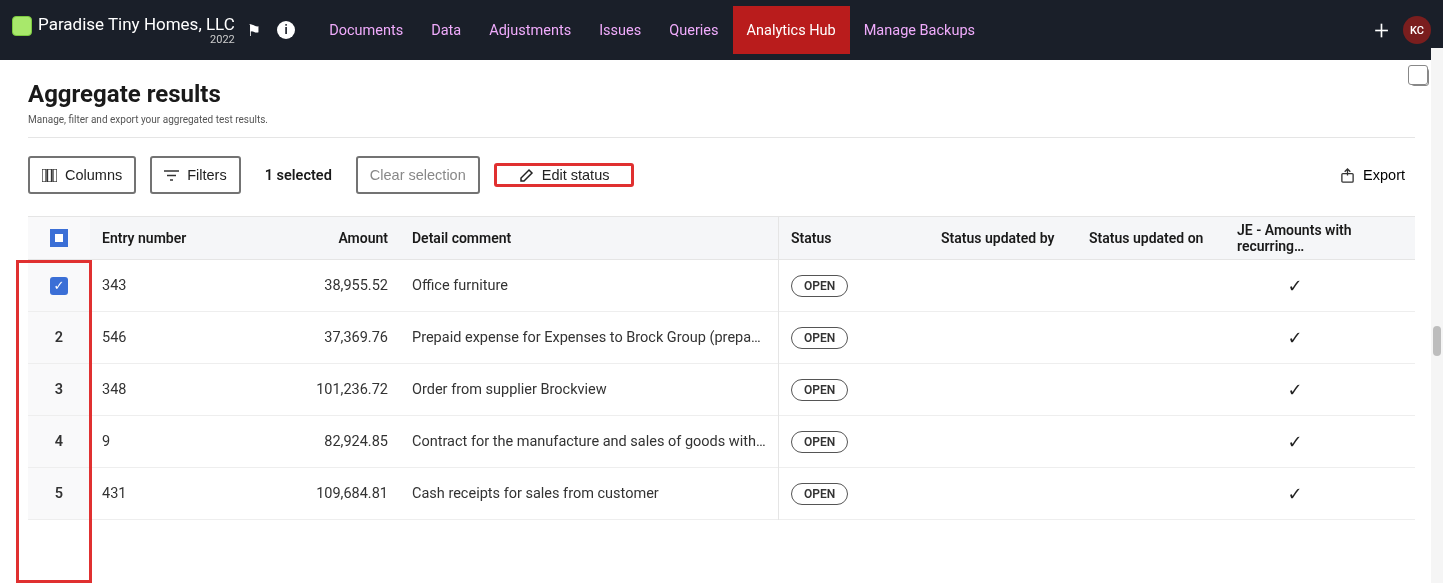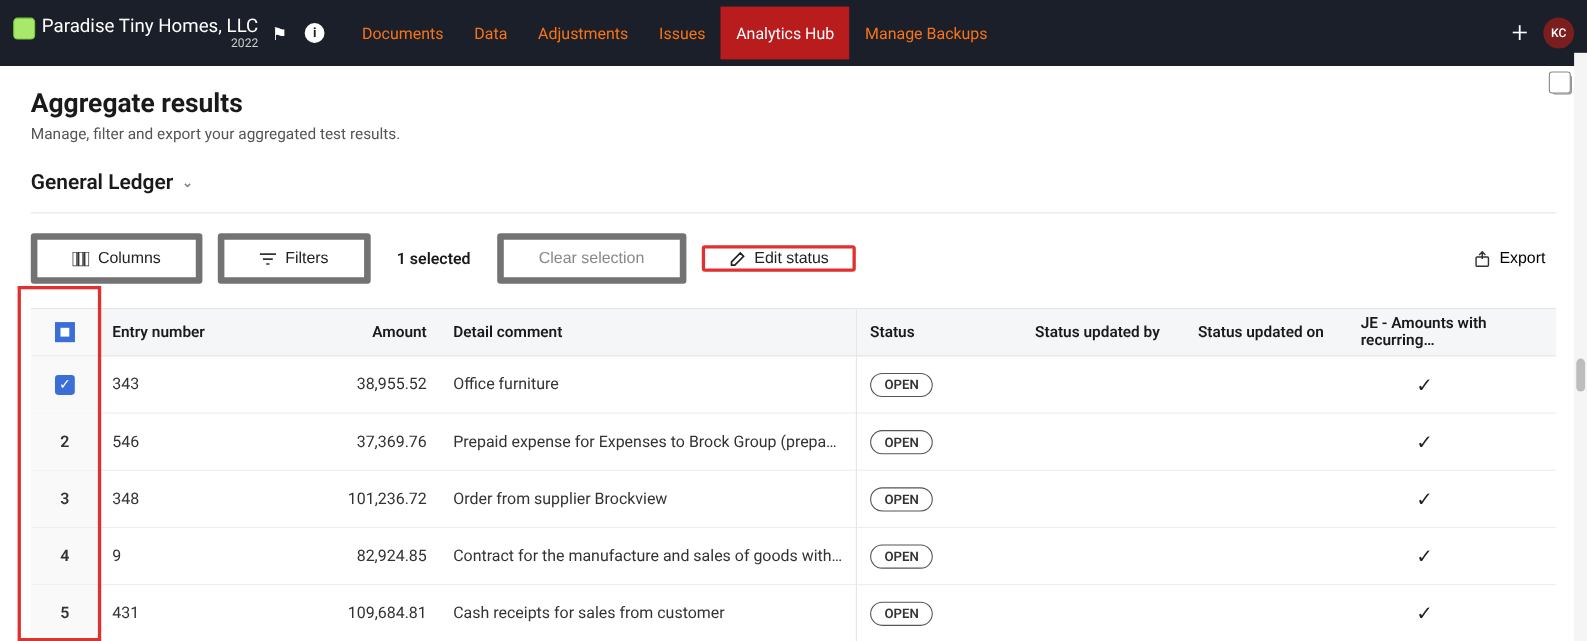--- a/index.html
+++ b/index.html
@@ -16,7 +16,7 @@
   .nav-flag { color: #fff; font-size: 16px; }
   .nav-info { width: 18px; height: 18px; border-radius: 50%; background: #fff; color: #1a1f29; display: flex; align-items: center; justify-content: center; font-size: 12px; font-weight: 700; }
   .nav-tabs { display: flex; align-items: stretch; height: 48px; }
-  .nav-tab { padding: 0 14px; display: flex; align-items: center; color: #f97316; font-size: 14.5px; cursor: pointer; }
+  .nav-tab { padding: 0 14px; display: flex; align-items: center; color: #f0abfc; font-size: 14.5px; cursor: pointer; }
   .nav-tab.active { background: #b91c1c; color: #fff; }
   .nav-right { margin-left: auto; display: flex; align-items: center; gap: 14px; }
   .plus-icon { font-size: 26px; color: #fff; cursor: pointer; font-weight: 300; }

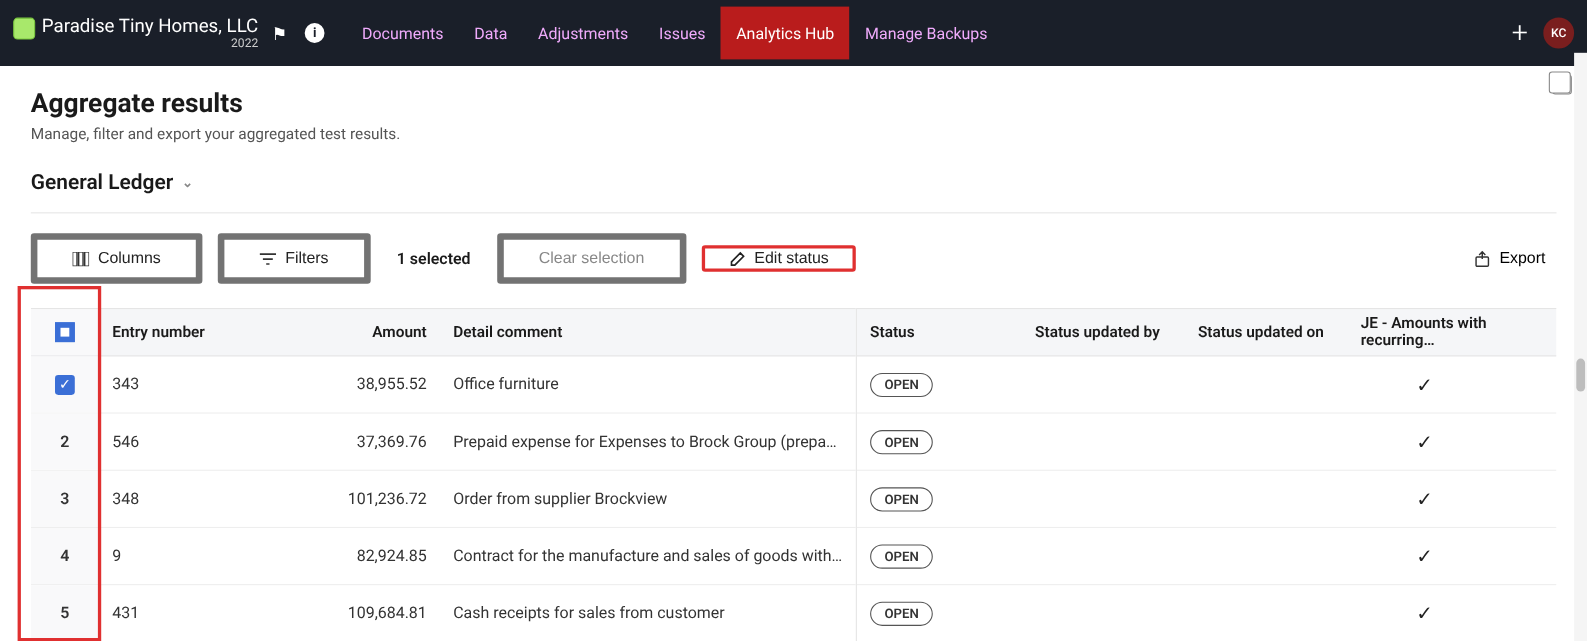--- a/index.html
+++ b/index.html
@@ -94,6 +94,7 @@
       <div class="nav-tab">Data</div>
       <div class="nav-tab">Adjustments</div>
       <div class="nav-tab">Issues</div>
+      <div class="nav-tab">Queries</div>
       <div class="nav-tab active">Analytics Hub</div>
       <div class="nav-tab">Manage Backups</div>
     </div>

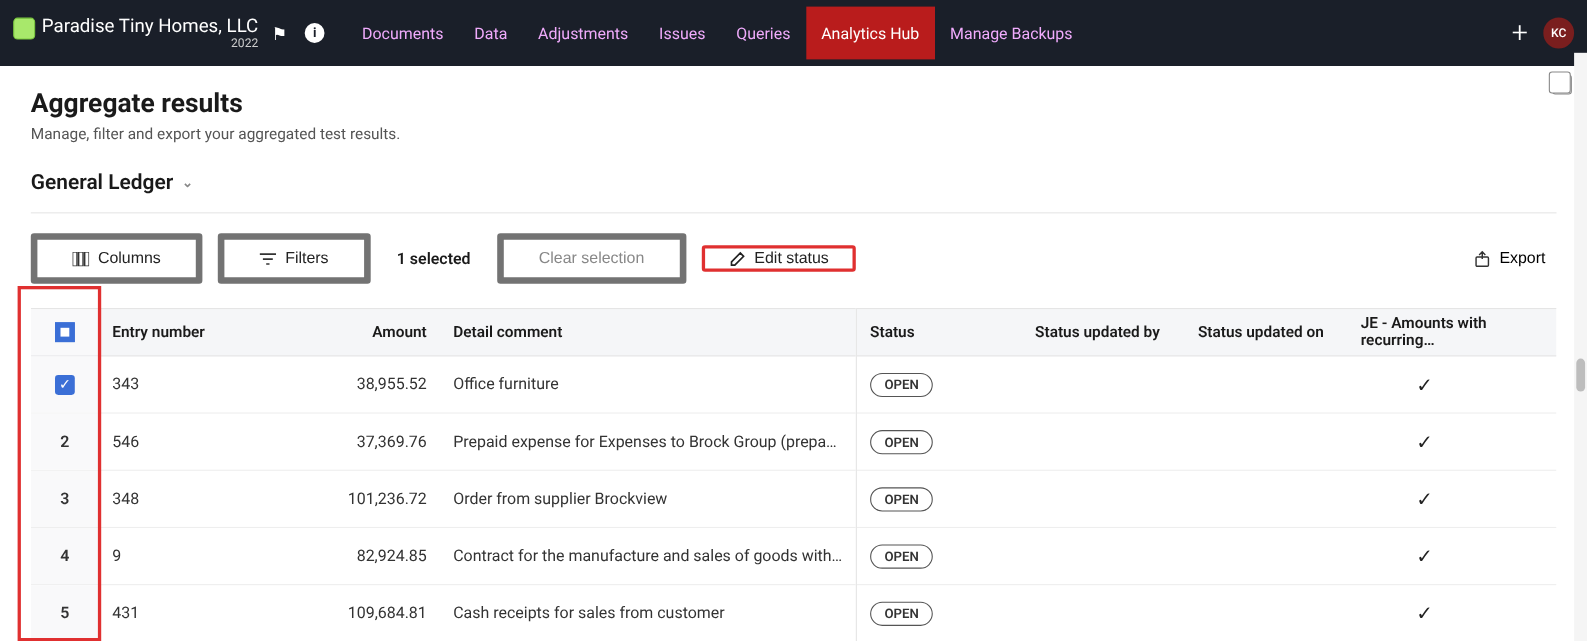--- a/index.html
+++ b/index.html
@@ -25,7 +25,7 @@
   
   .page { padding: 20px 28px 0 28px; }
   .page-title { font-size: 24px; font-weight: 700; margin-bottom: 6px; }
-  .page-sub { font-size: 14px; color: #555; margin-bottom: 24px; }
+  .page-sub { font-size: 10px; color: #555; margin-bottom: 12px; }
   .section-select { display: flex; align-items: center; gap: 8px; font-size: 19px; font-weight: 600; margin-bottom: 16px; cursor: pointer; }
   .chev { font-size: 12px; color: #888; }
   .divider { height: 1px; background: #e5e5e5; margin-bottom: 18px; }

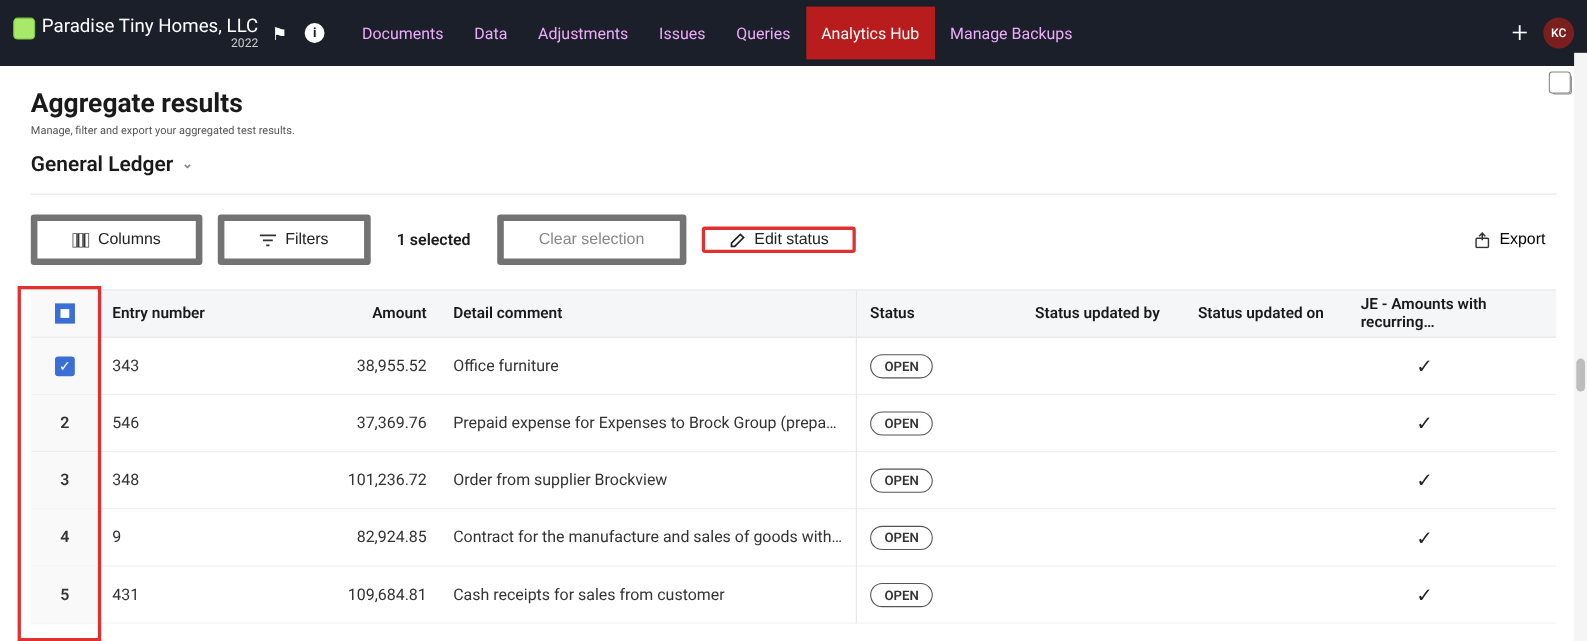--- a/index.html
+++ b/index.html
@@ -111,10 +111,6 @@
 <div class="page">
   <div class="page-title">Aggregate results</div>
   <div class="page-sub">Manage, filter and export your aggregated test results.</div>
-  <div class="section-select">
-    <span>General Ledger</span>
-    <span class="chev">⌄</span>
-  </div>
   <div class="divider"></div>
 
   <div class="toolbar">

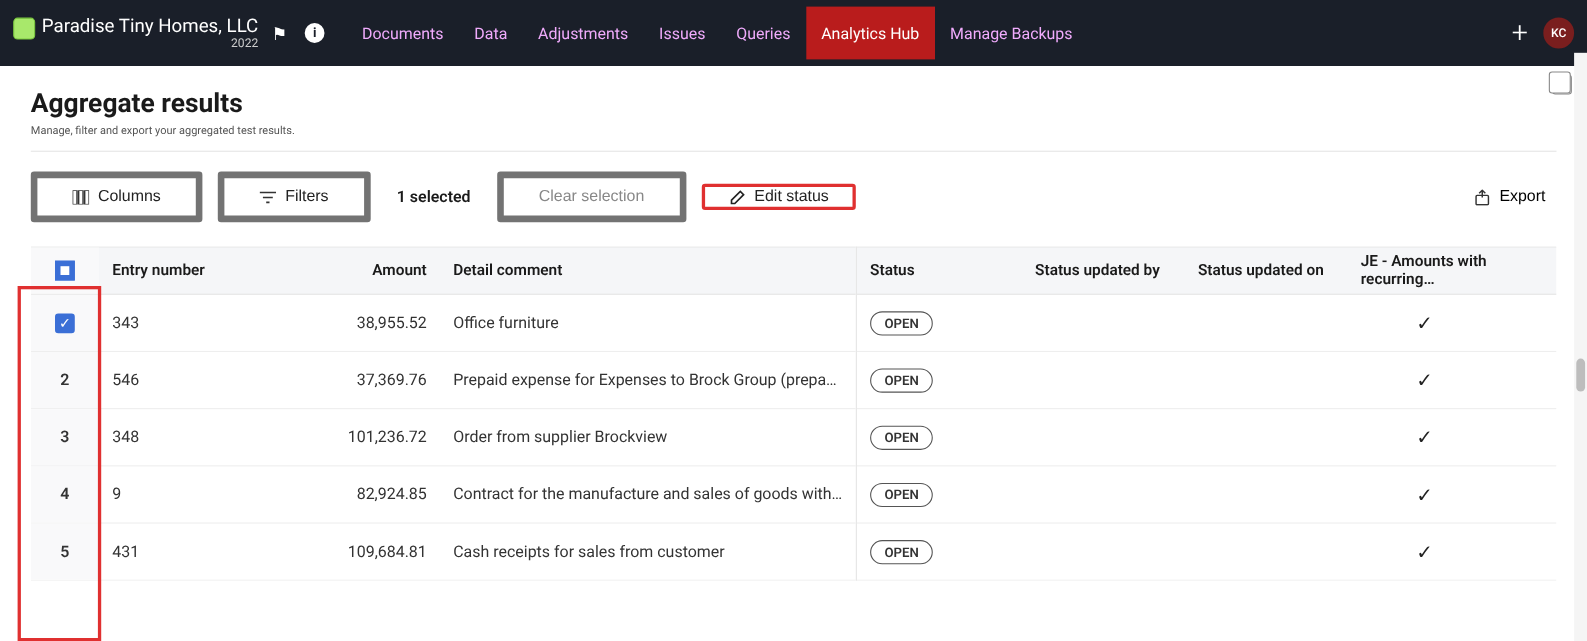--- a/index.html
+++ b/index.html
@@ -32,7 +32,7 @@
   
   
   .toolbar { display: flex; align-items: center; gap: 14px; margin-bottom: 22px; }
-  .btn { display: flex; align-items: center; gap: 8px; border: 6px solid #737373; background: #fff; padding: 9px 32px; border-radius: 3px; font-size: 14.5px; cursor: pointer; color: #222; }
+  .btn { display: flex; align-items: center; gap: 8px; border: 2px solid #737373; background: #fff; padding: 9px 12px; border-radius: 3px; font-size: 14.5px; cursor: pointer; color: #222; }
   .btn-plain { border: none; background: none; padding: 9px 10px; font-size: 14.5px; cursor: pointer; }
   .btn-muted { color: #888; }
   .btn-hl { border: 3px solid #e03030; padding: 1px 22px; font-weight: 500; }

